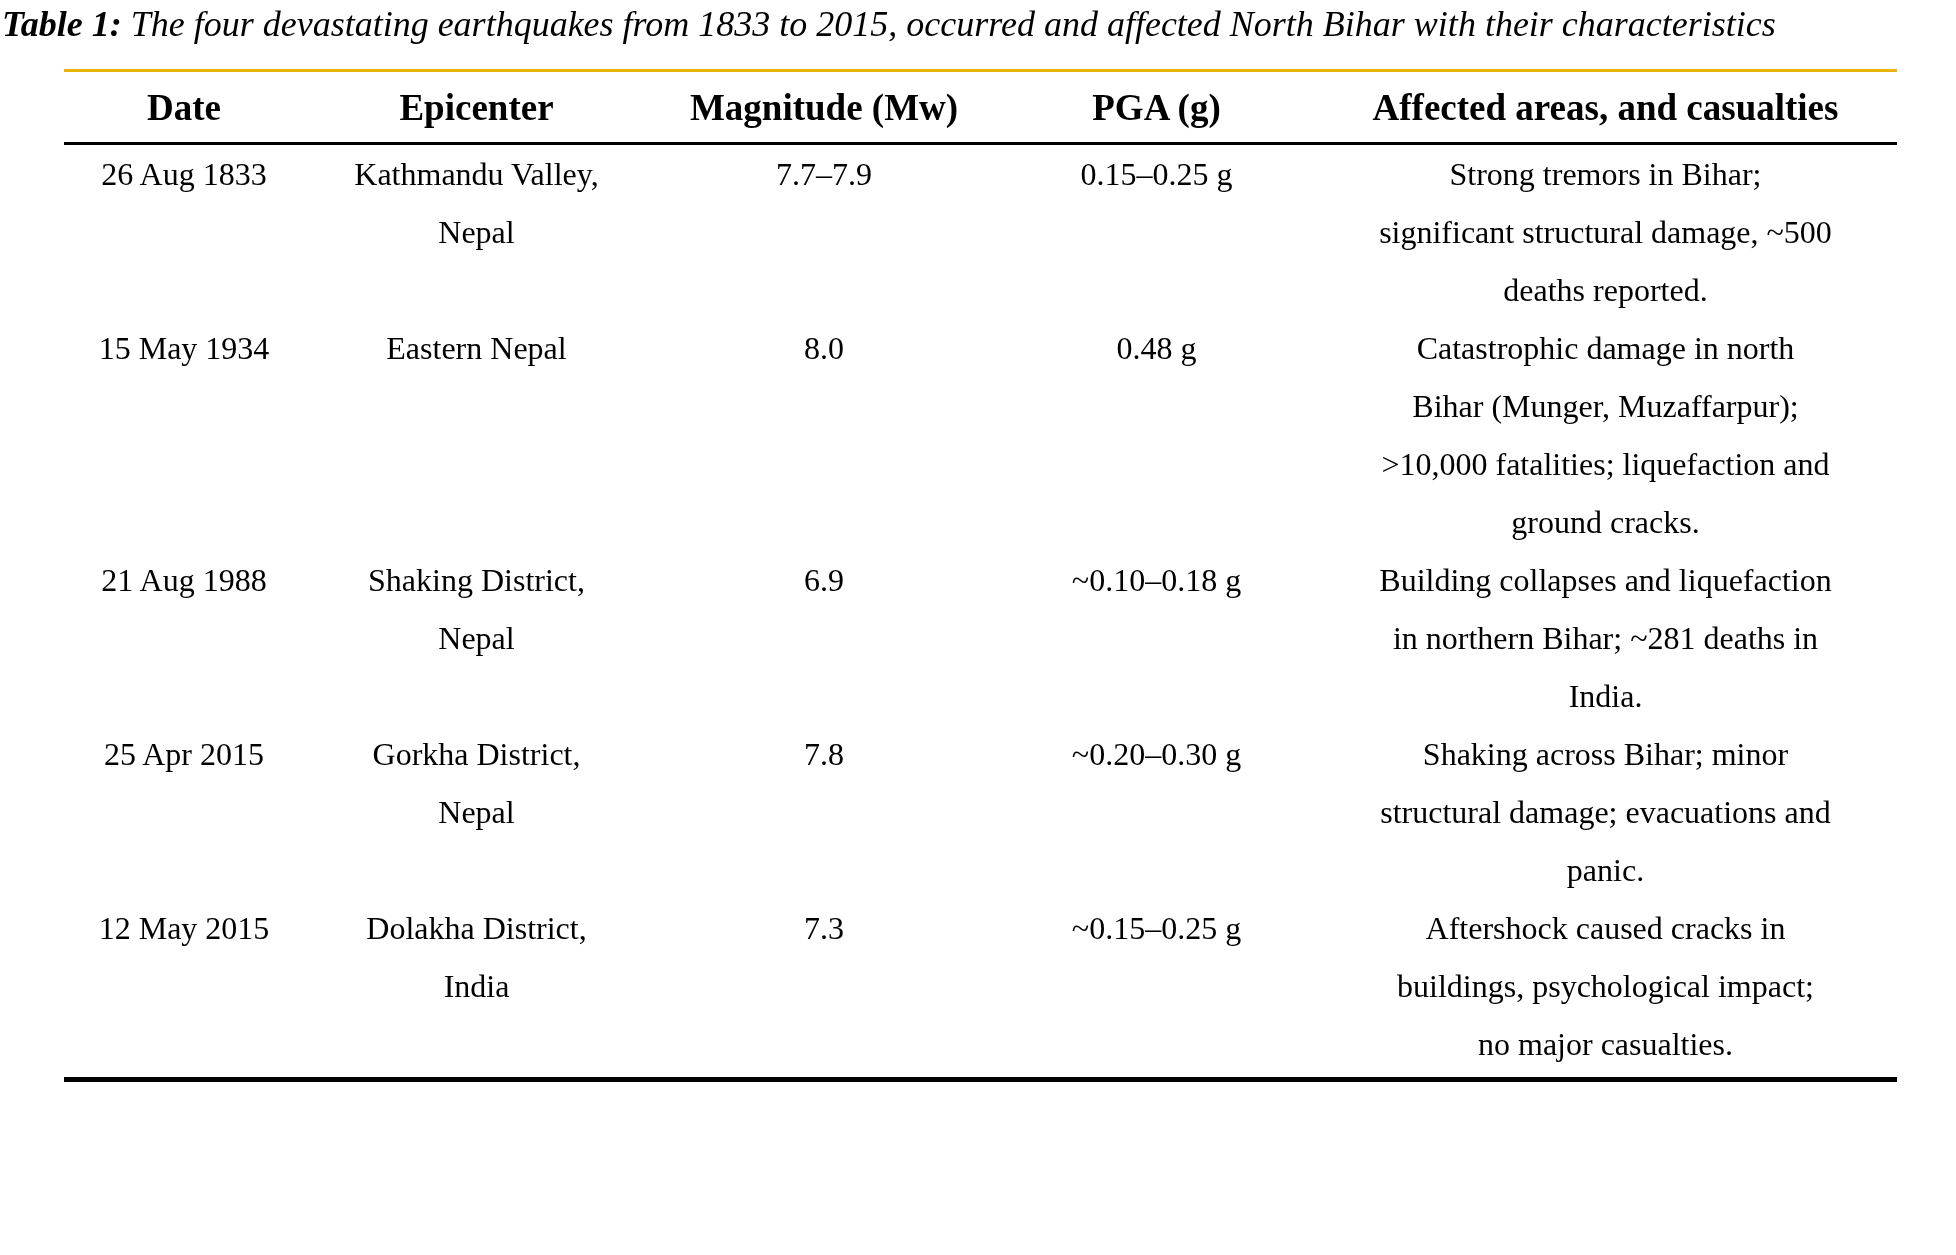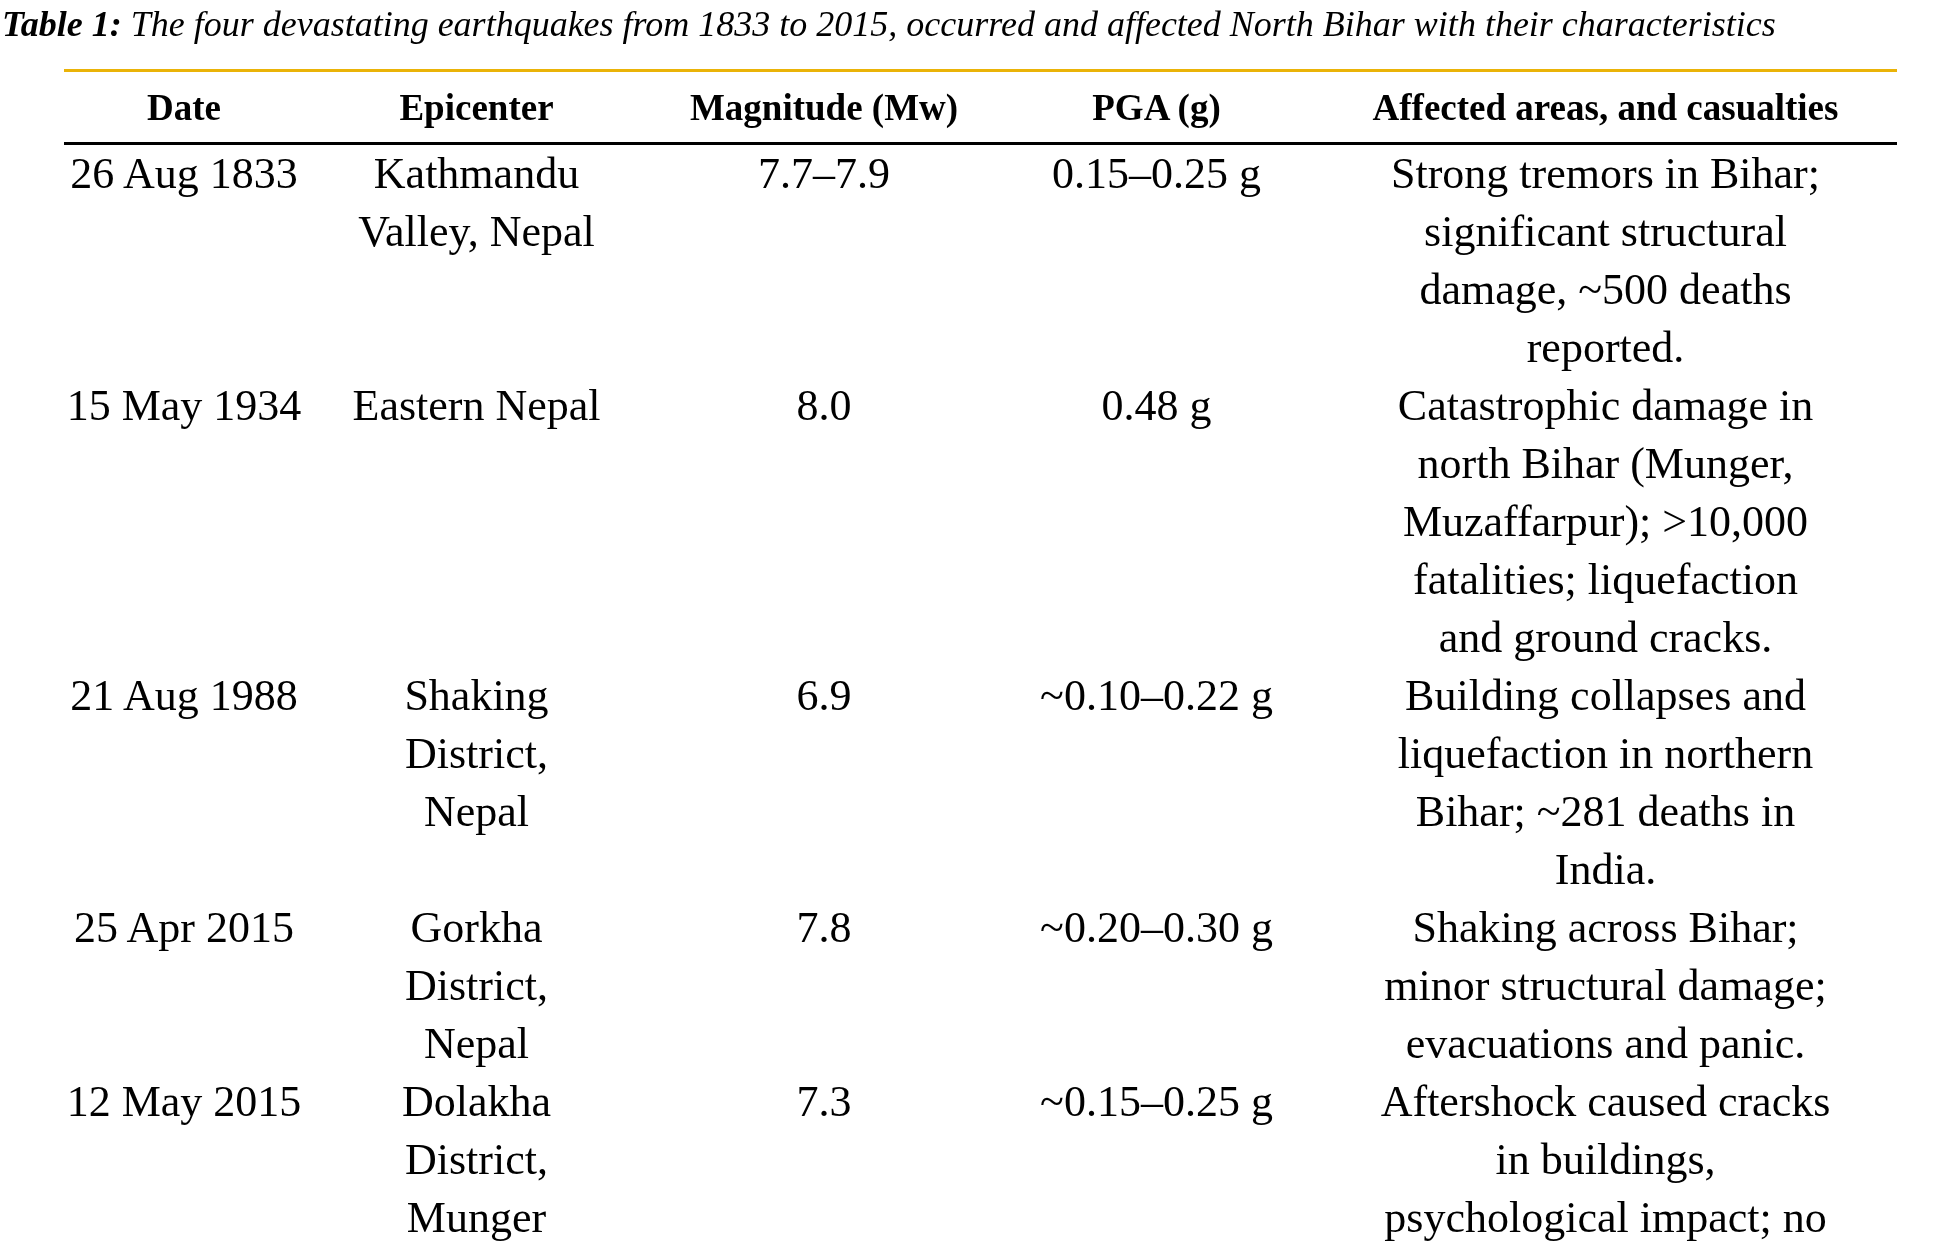--- a/index.html
+++ b/index.html
@@ -45,7 +45,7 @@
     overflow: visible;
   }
   table.eq-table td {
-    font-size: 44px;
+    font-size: 32px;
     line-height: 58px;
     text-align: center;
     vertical-align: top;

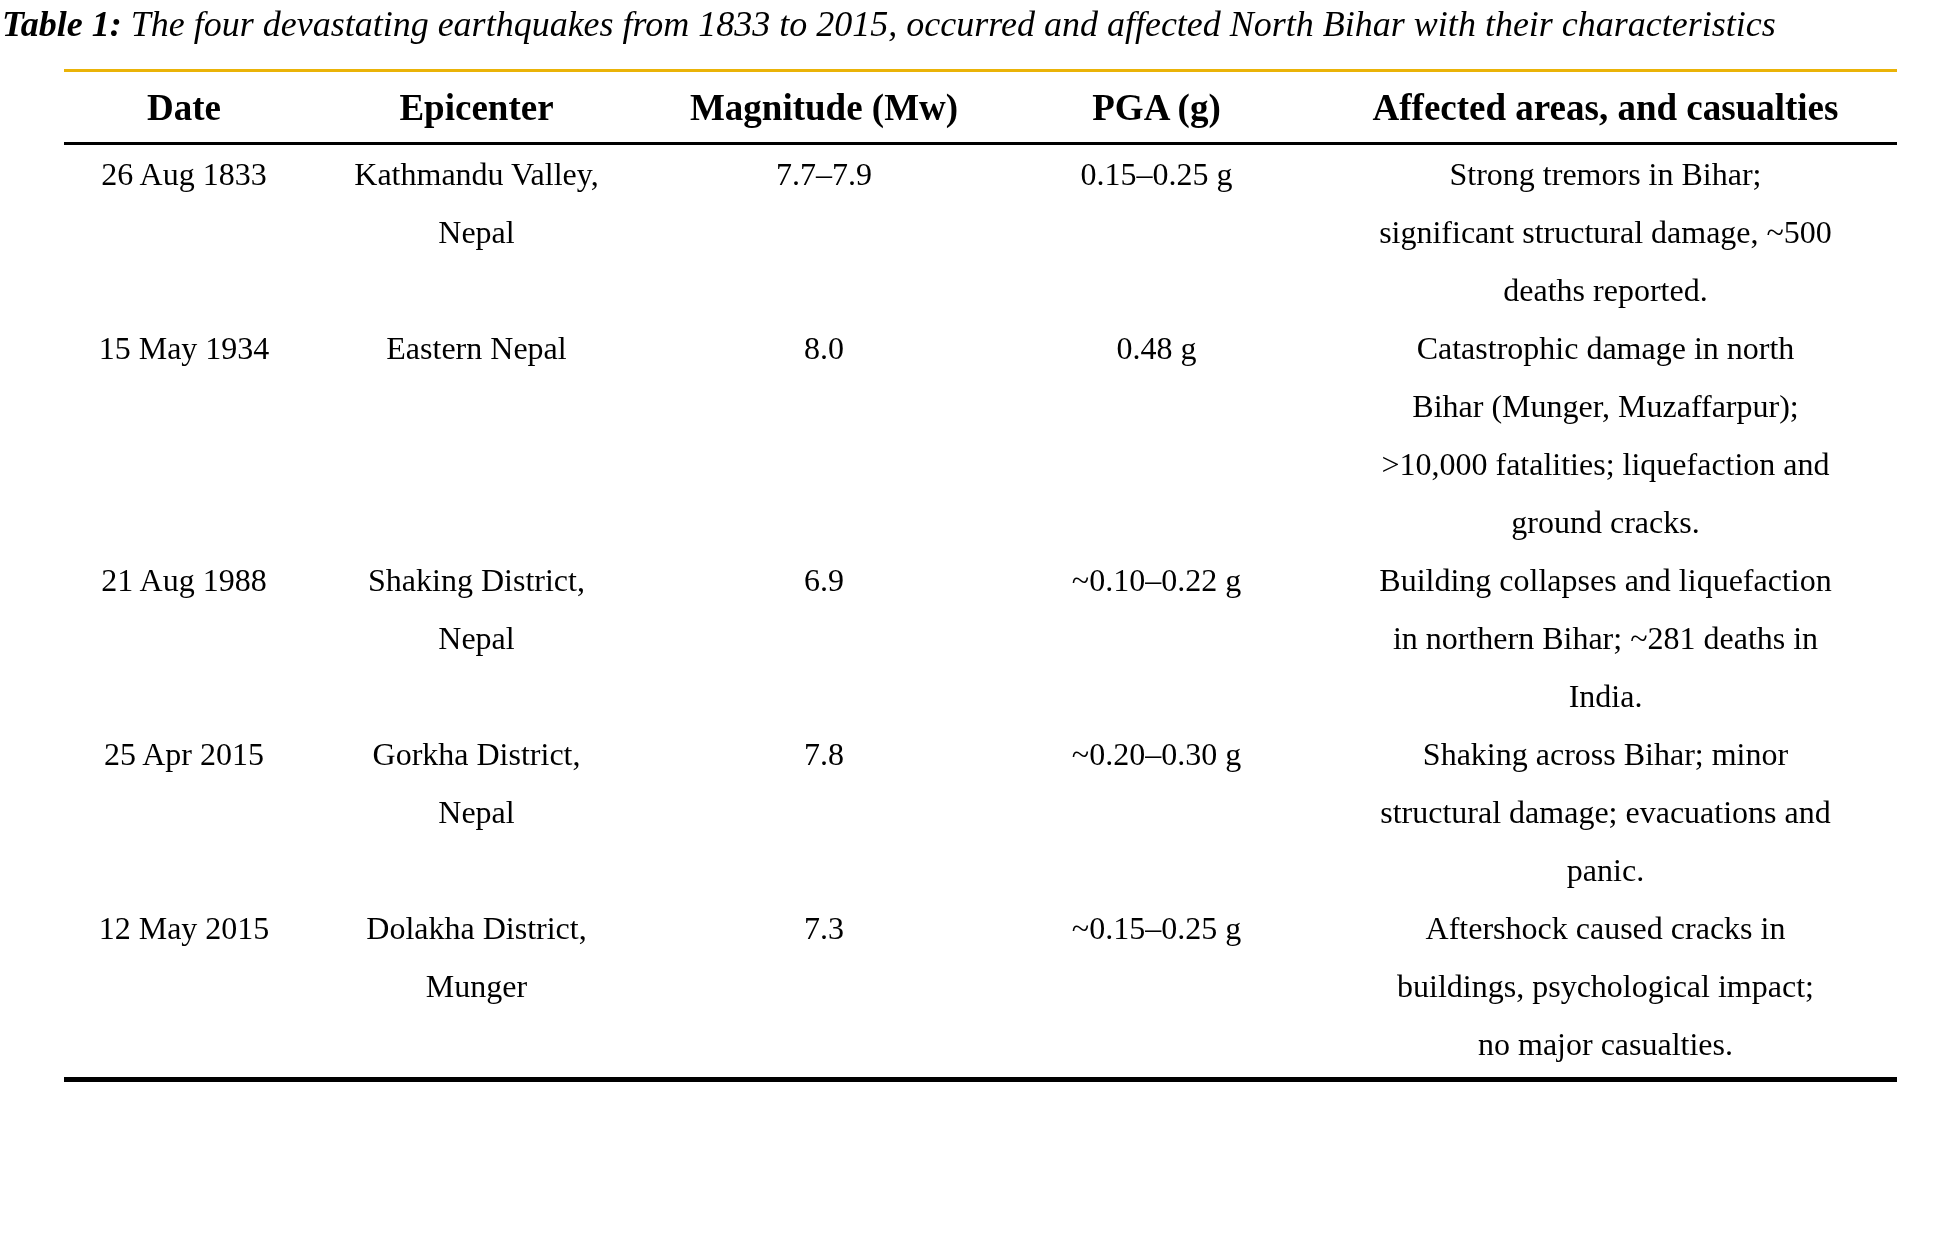--- a/index.html
+++ b/index.html
@@ -101,7 +101,7 @@
       <td class="cell-date">21 Aug 1988</td>
       <td class="cell-epicenter">Shaking District, Nepal</td>
       <td class="cell-magnitude">6.9</td>
-      <td class="cell-pga">~0.10–0.22 g</td>
+      <td class="cell-pga">~0.10–0.18 g</td>
       <td class="cell-affected">Building collapses and liquefaction in northern Bihar; ~281 deaths in India.</td>
     </tr>
     <tr>

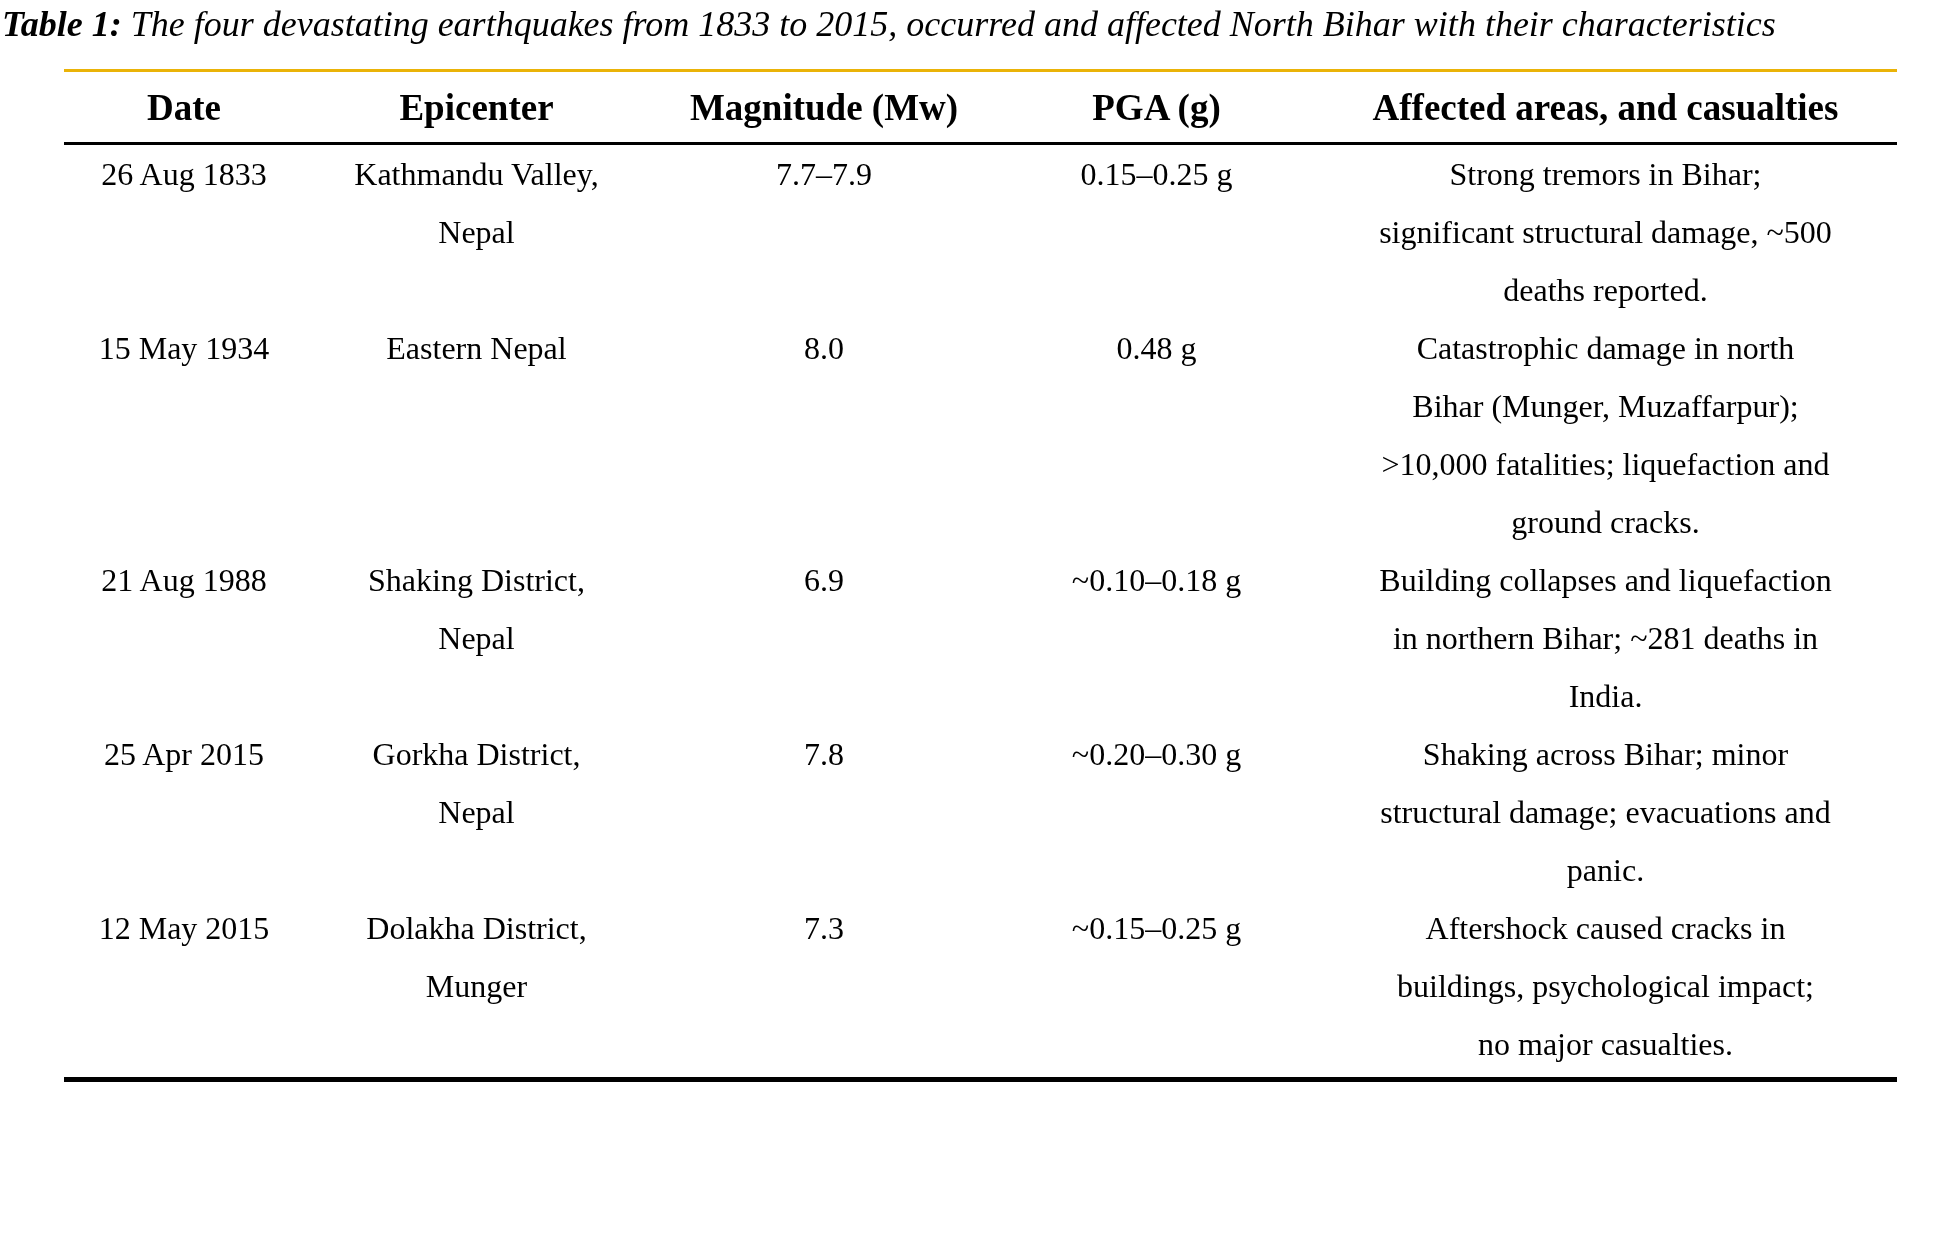--- a/index.html
+++ b/index.html
@@ -113,7 +113,7 @@
     </tr>
     <tr>
       <td class="cell-date">12 May 2015</td>
-      <td class="cell-epicenter">Dolakha District, Munger</td>
+      <td class="cell-epicenter">Dolakha District, India</td>
       <td class="cell-magnitude">7.3</td>
       <td class="cell-pga">~0.15–0.25 g</td>
       <td class="cell-affected">Aftershock caused cracks in buildings, psychological impact; no major casualties.</td>

